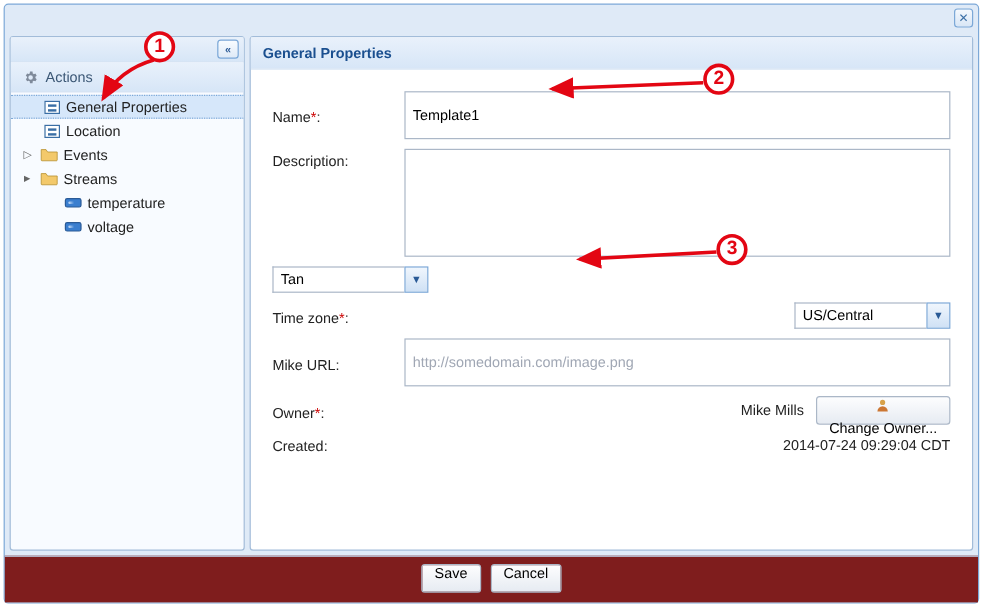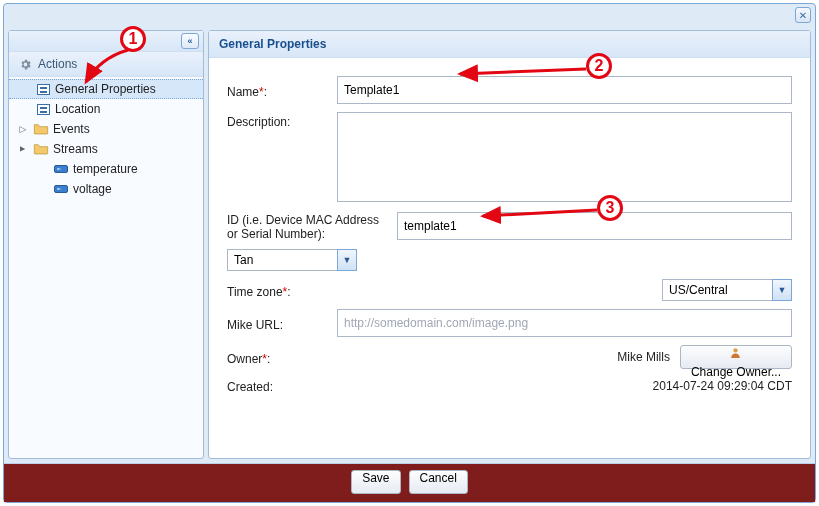--- a/index.html
+++ b/index.html
@@ -135,7 +135,7 @@
   .req { color:#c00; }
   .text-input {
     flex:1;
-    height:28px;
+    height:40px;
     border:1px solid #abb7c7;
     padding:2px 6px;
     font: inherit;

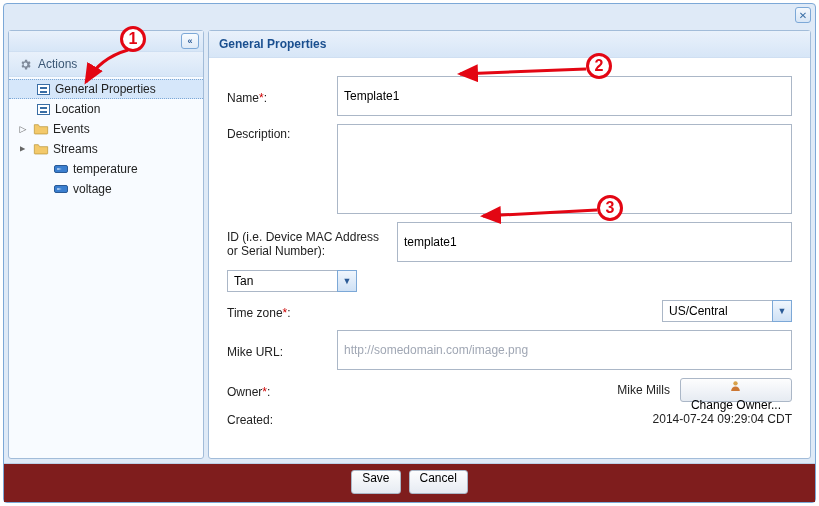--- a/index.html
+++ b/index.html
@@ -298,10 +298,6 @@
             <textarea class="text-input" value="" style=""></textarea>
           </div>
 
-          <div class="form-row align-center">
-            <div class="label wide">ID (i.e. Device MAC Address or Serial Number):</div>
-            <input class="text-input" value="template1" style="">
-          </div>
 
           <div class="form-row align-center">
             <div class="combo">

